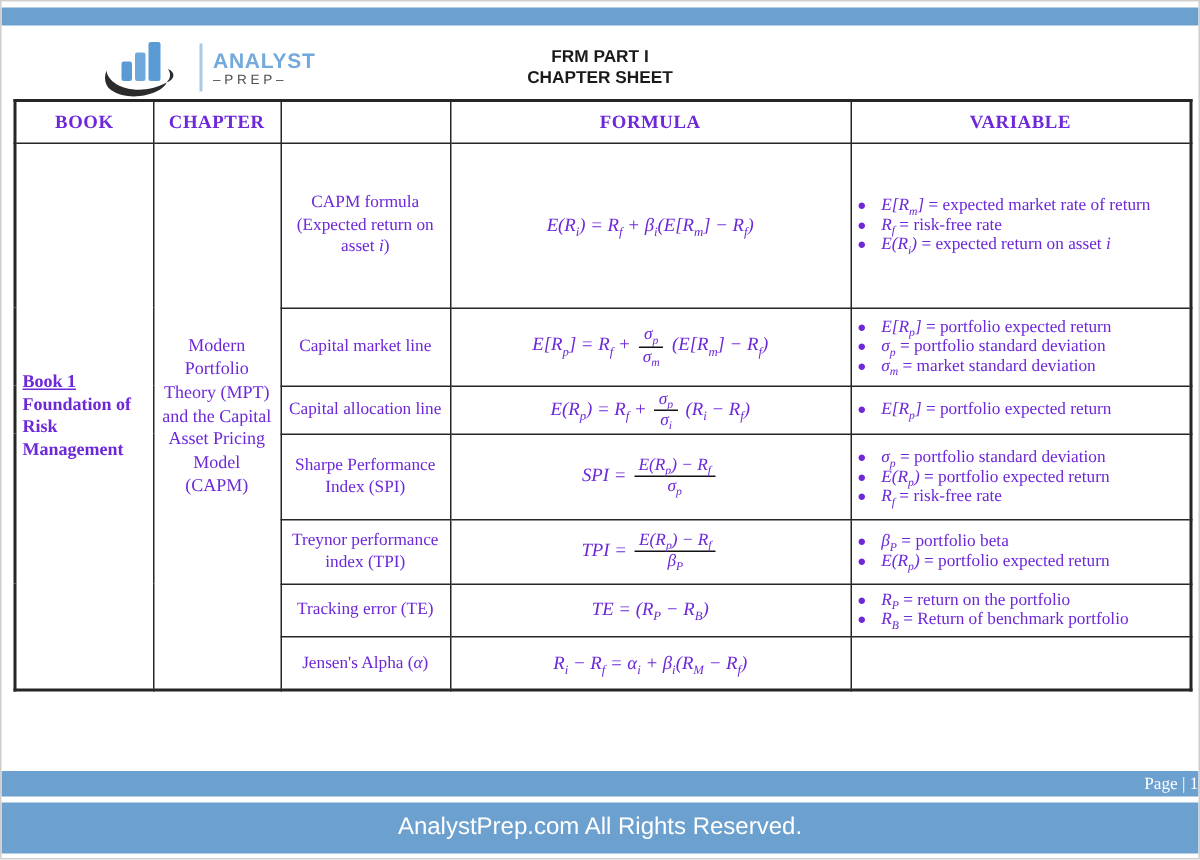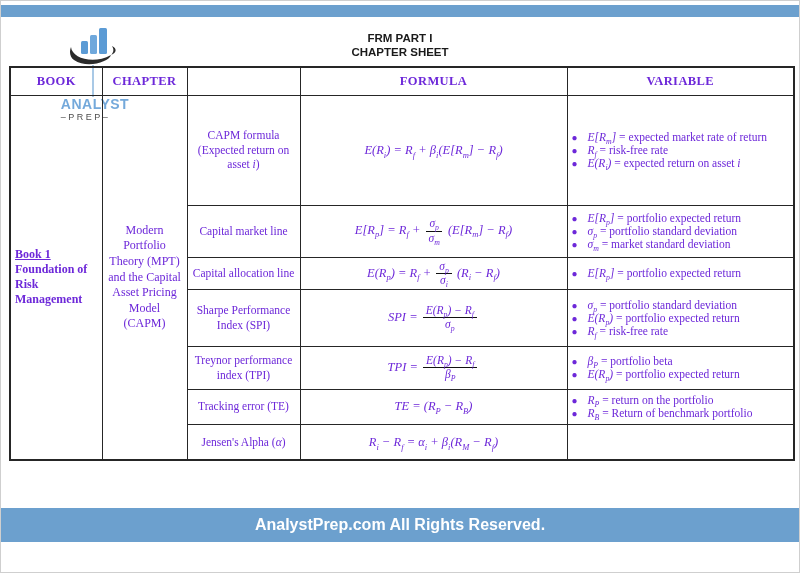--- a/index.html
+++ b/index.html
@@ -20,7 +20,7 @@
   .top-bar { top: 4px; height: 12px; }
 
   
-  .logo { position: absolute; left: 58px; top: 24px; display: flex; align-items: center; flex-direction: column; }
+  .logo { position: absolute; left: 58px; top: 24px; display: flex; align-items: center; }
   .logo-icon { width: 72px; height: 40px; }
   .logo-divider { width: 2px; height: 32px; background: #a9c9e6; margin: 0 7px 0 2px; }
   .logo-words { display: flex; flex-direction: column; line-height: 1; font-family: "Liberation Sans", sans-serif; }

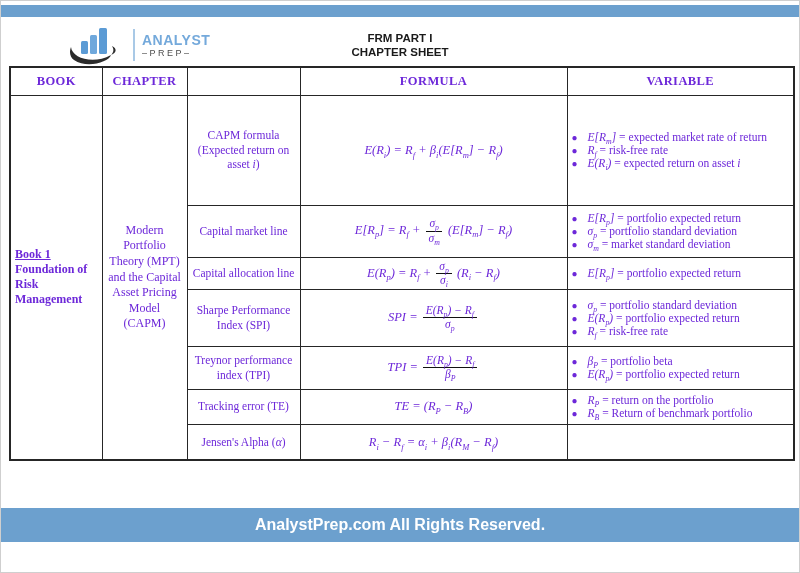--- a/index.html
+++ b/index.html
@@ -80,9 +80,9 @@
     display: flex; align-items: center; justify-content: flex-end;
   }
   .copyright-bar {
-    top: 507px; height: 34px;
+    top: 534px; height: 34px;
     font-family: "Liberation Sans", sans-serif;
-    color: #ffffff; font-size: 16px; font-weight: bold;
+    color: #ffffff; font-size: 16px; font-weight: normal;
     display: flex; align-items: center; justify-content: center;
   }
 </style>

